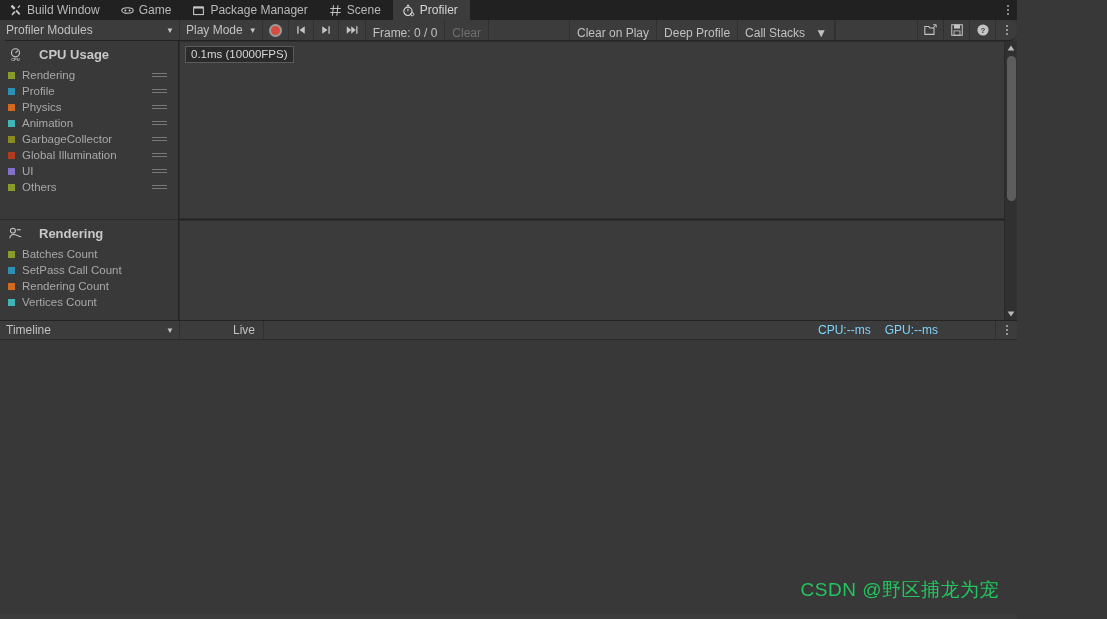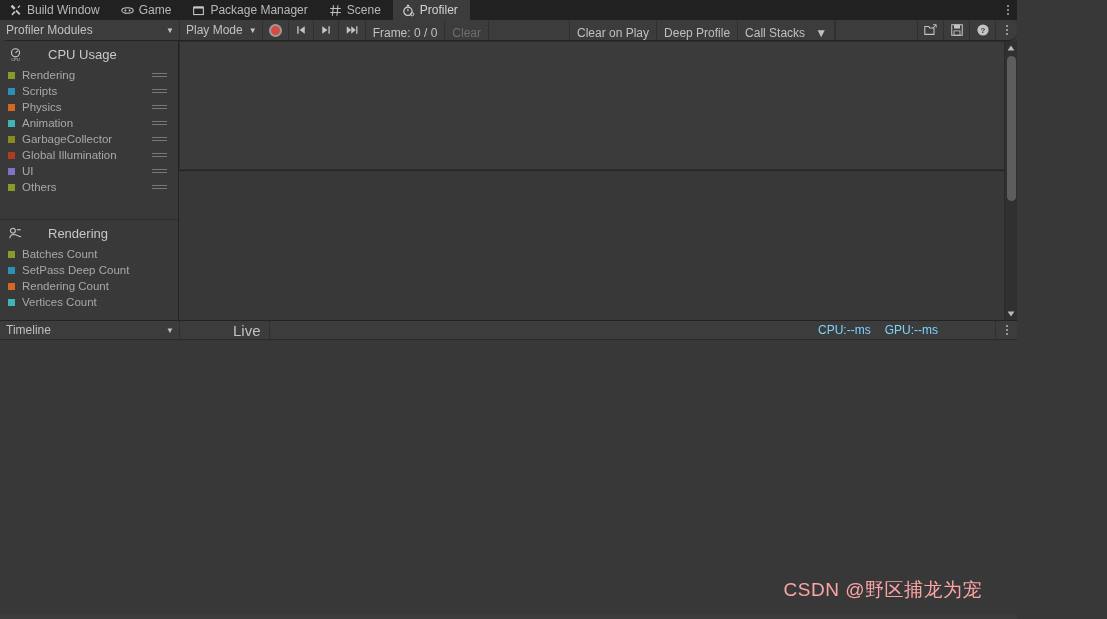--- a/index.html
+++ b/index.html
@@ -79,8 +79,8 @@
     position: relative;
   }
   .module-head {
-    display: flex; align-items: center; gap: 25px;
-    padding: 7px 0 6px 8px; height: 26px;
+    display: flex; align-items: center; gap: 16px;
+    padding: 7px 0 6px 8px; height: 26px; font-weight: bold;
   }
   .module-title { font-size: 13px; color: #c8c8c8; white-space: nowrap; }
   .counter-row {

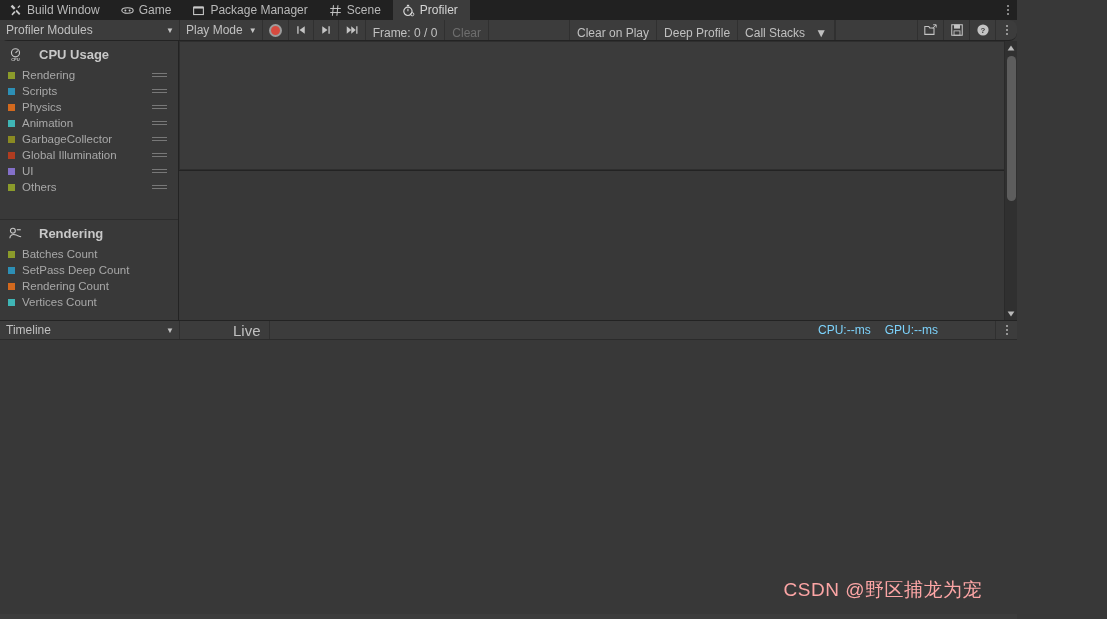--- a/index.html
+++ b/index.html
@@ -443,6 +443,10 @@
 
     <div class="charts-col">
 
+      <div class="chart-pane" style="height:179px;">
+        <div class="chart-inner"></div>
+        <div class="tooltip">0.1ms (10000FPS)</div>
+      </div>
 
       <div class="chart-pane" style="height:130px;">
         <div class="chart-inner"></div>

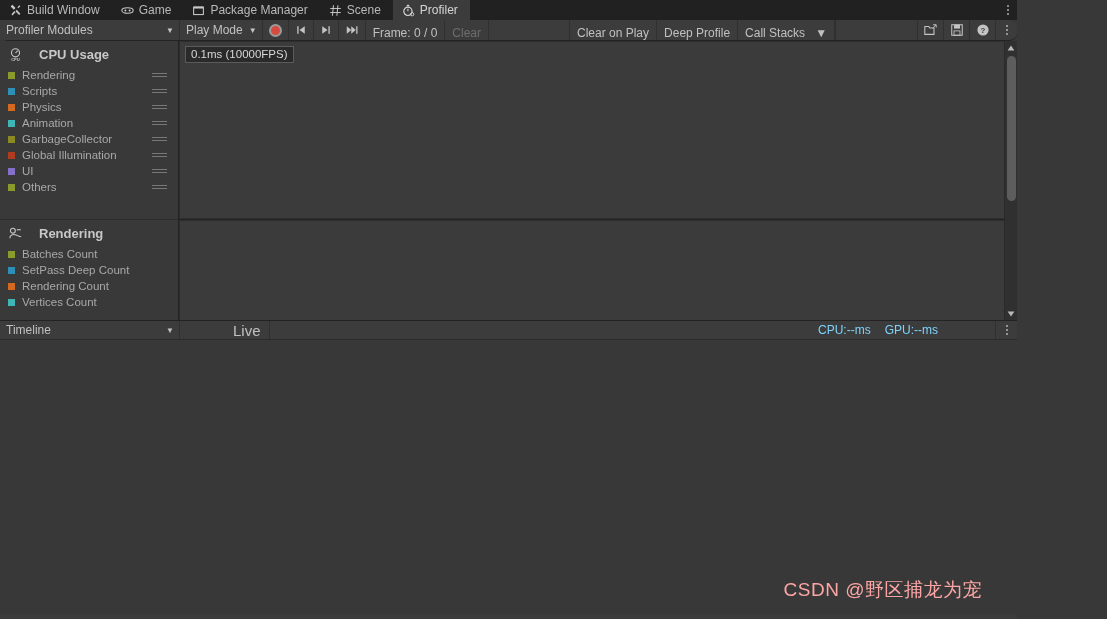--- a/index.html
+++ b/index.html
@@ -353,7 +353,7 @@
         </div>
         <div class="counter-row">
           <span class="swatch" style="background:#2d8fb5"></span>
-          <span class="counter-label">Scripts</span>
+          <span class="counter-label">Profile</span>
           <span class="drag-handle">
               <i></i>
               <i></i>

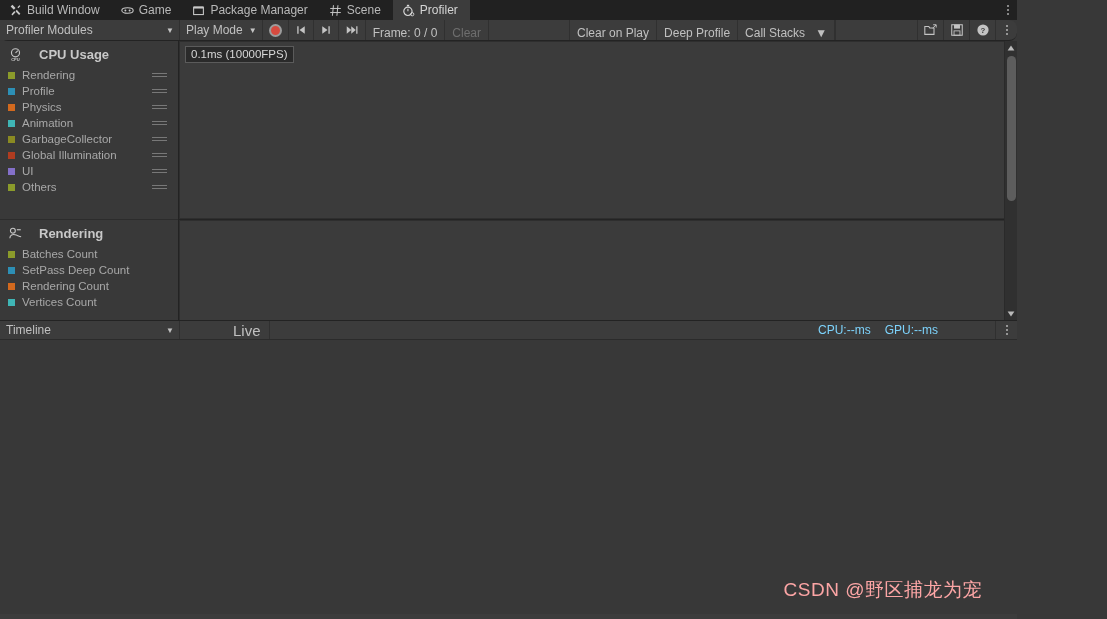--- a/index.html
+++ b/index.html
@@ -427,7 +427,7 @@
         </div>
         <div class="counter-row">
           <span class="swatch" style="background:#2d8fb5"></span>
-          <span class="counter-label">SetPass Deep Count</span>
+          <span class="counter-label">SetPass Call Count</span>
         </div>
         <div class="counter-row">
           <span class="swatch" style="background:#d2691e"></span>

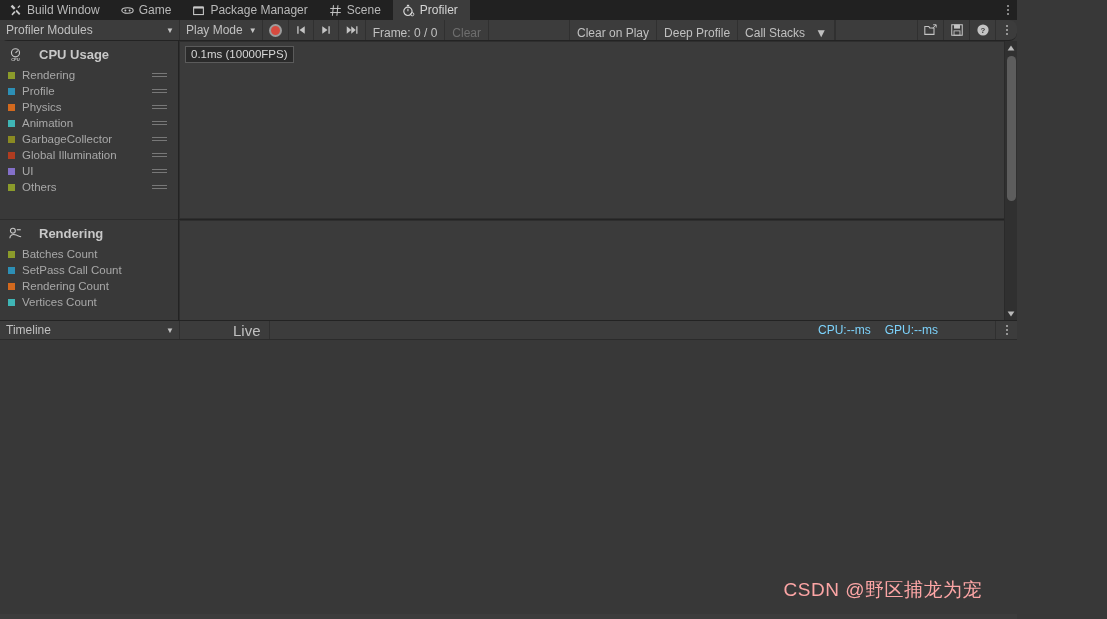--- a/index.html
+++ b/index.html
@@ -129,7 +129,7 @@
     padding: 0 5px 0 6px; border-right: 1px solid #303030;
     font-size: 12px; color: #c0c0c0; cursor: pointer;
   }
-  .dt-item { display: flex; align-items: center; padding: 0 8px; border-right: 1px solid #303030; font-size: 15px; color: #c0c0c0; cursor: pointer; }
+  .dt-item { display: flex; align-items: center; padding: 0 8px; border-right: 1px solid #303030; font-size: 12px; color: #c0c0c0; cursor: pointer; }
   .dt-spacer { flex: 1; display: flex; align-items: center; justify-content: flex-end; gap: 14px; padding-right: 12px; }
   .dt-stat { font-size: 12px; color: #7dd3fc; white-space: nowrap; }
   .dt-kebab { width: 22px; display: flex; flex-direction: column; align-items: center; justify-content: center; gap: 2px; border-left: 1px solid #303030; cursor: pointer; }

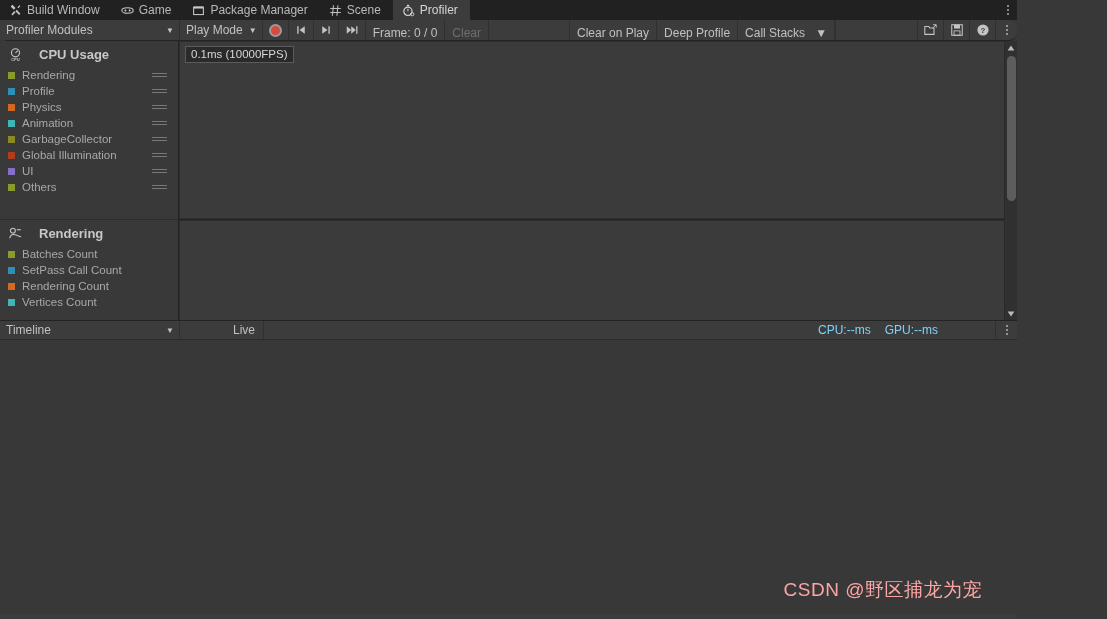--- a/index.html
+++ b/index.html
@@ -139,8 +139,8 @@
   .no-data { padding: 8px 6px; font-size: 12px; color: #b2b2b2; }
 
   .watermark {
-    position: absolute; right: 35px; bottom: 16px;
-    font-size: 19px; color: #fca5a5; letter-spacing: 0.5px;
+    position: absolute; right: 18px; bottom: 16px;
+    font-size: 19px; color: #22c55e; letter-spacing: 0.5px;
     font-family: "Liberation Sans", sans-serif;
     pointer-events: none;
   }

